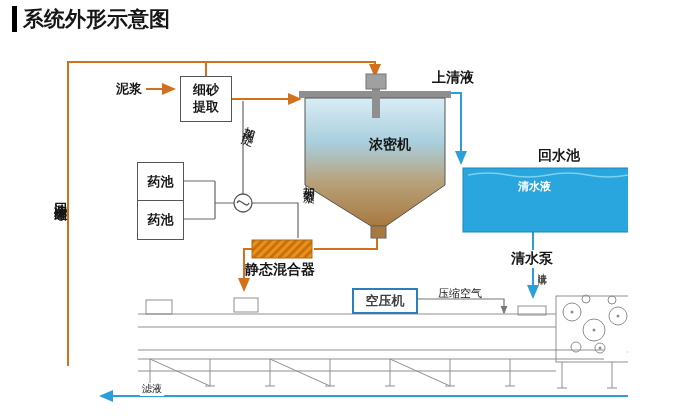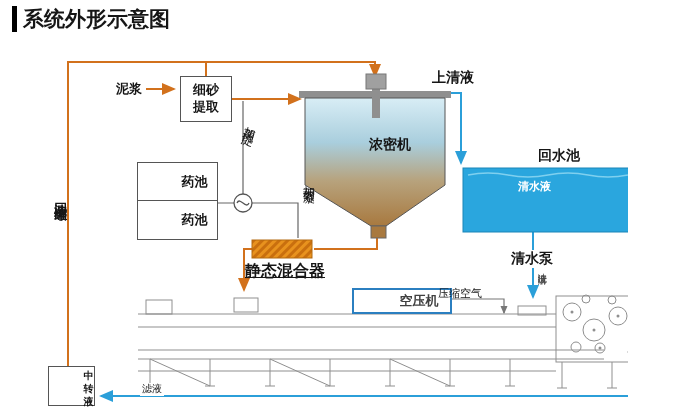--- a/index.html
+++ b/index.html
@@ -11,7 +11,7 @@
   .vert{writing-mode:vertical-rl;letter-spacing:2px;}
   .box{position:absolute;z-index:2;background:#fff;border:1px solid #555;
        display:flex;align-items:center;justify-content:center;text-align:center;
-       font-weight:700;font-size:13px;line-height:1.3;padding-left:34px;}
+       font-weight:700;font-size:13px;line-height:1.3;}
   .whitebg{background:#fff;padding:0 2px;}
 </style>
 </head>

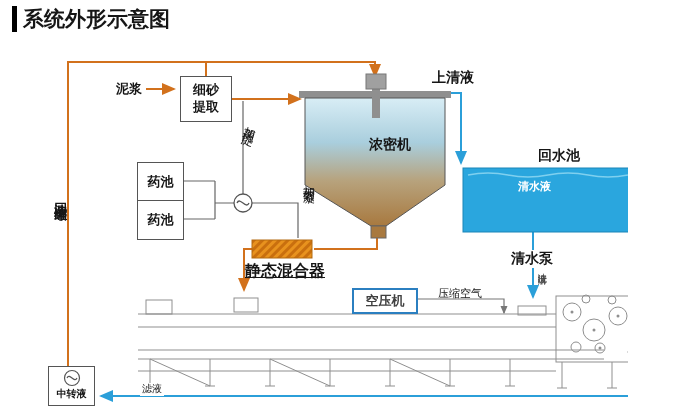--- a/index.html
+++ b/index.html
@@ -152,7 +152,7 @@
 
   <div class="lbl vert" style="left:301px;top:176px;font-size:12px;font-weight:400;">加药絮凝</div>
 
-  <div class="lbl" style="left:245px;top:261px;font-size:16px;text-decoration:underline;">静态混合器</div>
+  <div class="lbl" style="left:245px;top:261px;font-size:14px;">静态混合器</div>
 
   <div class="box" style="left:352px;top:288px;width:62px;height:22px;border:2px solid #2b7fc0;color:#404040;">
     <span>空压机</span>

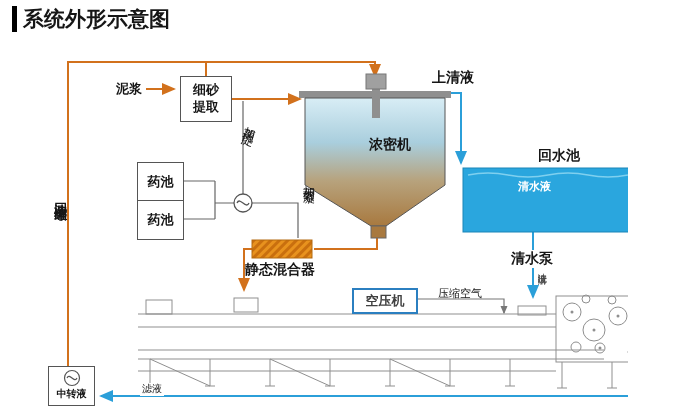--- a/index.html
+++ b/index.html
@@ -162,13 +162,6 @@
 
   <div class="lbl vert" style="left:52px;top:192px;font-size:13px;">回浓缩罐</div>
 
-  <div class="box" style="left:48px;top:366px;width:47px;height:40px;flex-direction:column;justify-content:flex-start;padding-top:2px;box-sizing:border-box;">
-    <svg width="20" height="18" viewBox="0 0 20 18">
-      <circle cx="10" cy="9" r="7.5" fill="#fff" stroke="#555" stroke-width="1.2"></circle>
-      <path d="M5,9 C7.5,3.5 12.5,14.5 15,9" fill="none" stroke="#555" stroke-width="1.2"></path>
-    </svg>
-    <span style="font-size:10px;">中转液</span>
-  </div>
 
   <div class="lbl whitebg" style="left:100px;top:383px;font-size:10px;font-weight:400;margin-left:40px;">滤液</div>
 

